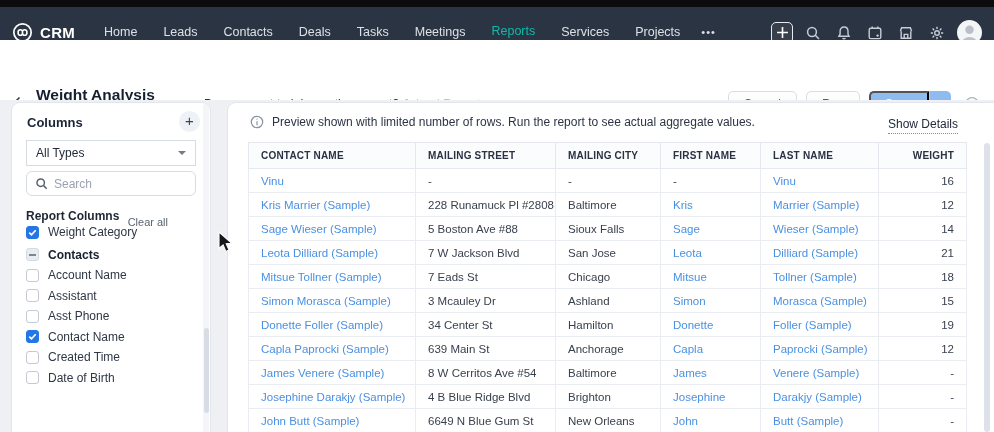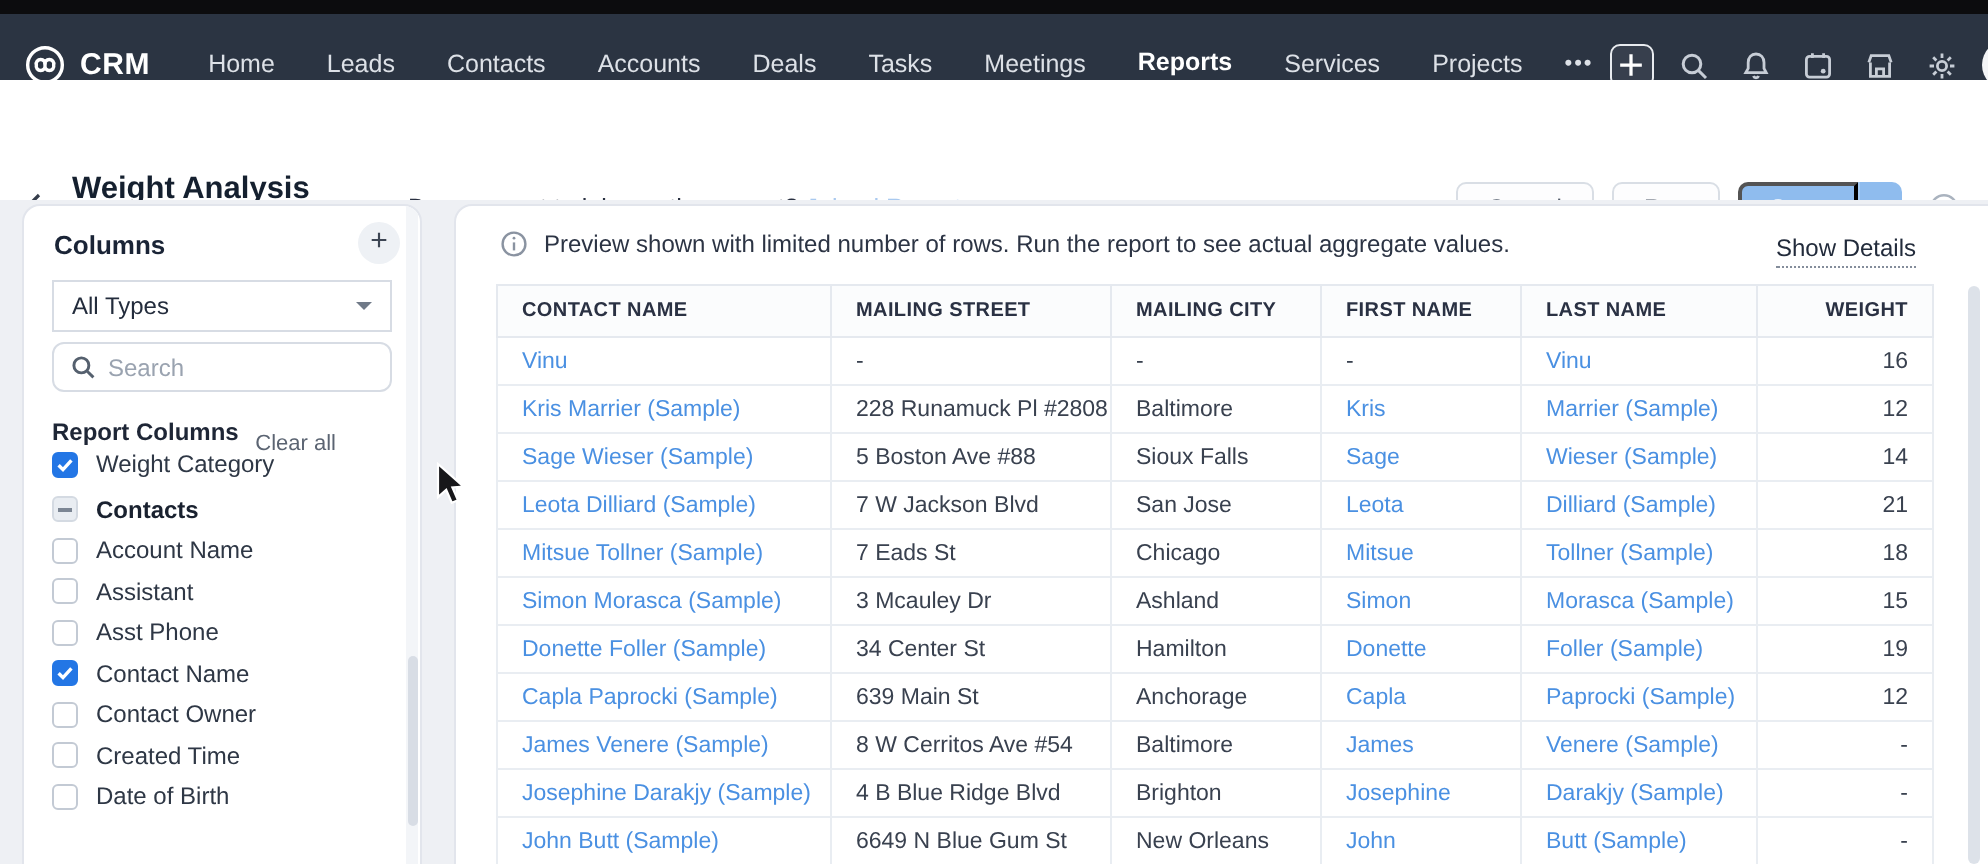--- a/index.html
+++ b/index.html
@@ -9,7 +9,7 @@
   
   .top-strip { position:absolute; left:0; top:0; width:994px; height:7px; background:#0c0c0e; }
   .navbar { position:absolute; left:0; top:7px; width:994px; height:51px; background:#2b3442;
-    display:flex; align-items:center; padding:0 12px; }
+    display:flex; align-items:center; padding:0 12px;justify-content:center; }
   .brand { display:flex; align-items:center; gap:7px; margin-right:16px; }
   .brand-text { color:#fff; font-weight:bold; font-size:15px; letter-spacing:.3px; }
   .nav-menu { display:flex; align-items:center; height:33px; flex:1 1 auto; }

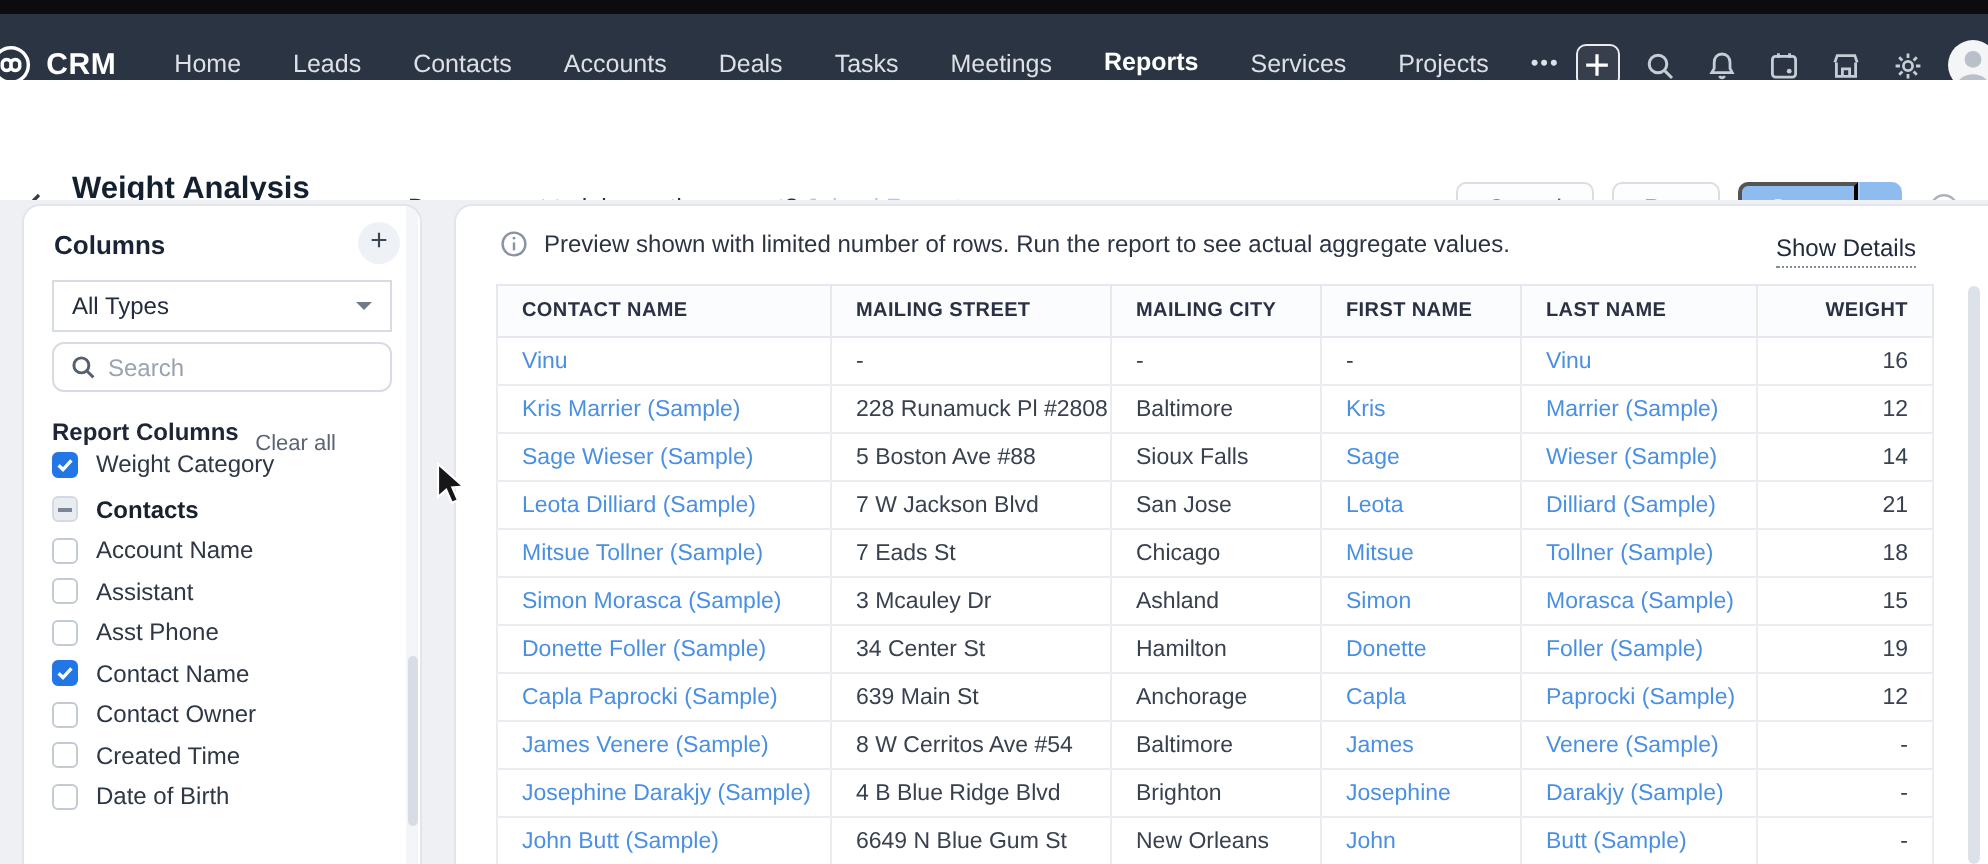--- a/index.html
+++ b/index.html
@@ -119,7 +119,6 @@
       <div class="nav-item">Home</div>
       <div class="nav-item">Leads</div>
       <div class="nav-item">Contacts</div>
-      <div class="nav-item">Accounts</div>
       <div class="nav-item">Deals</div>
       <div class="nav-item">Tasks</div>
       <div class="nav-item">Meetings</div>

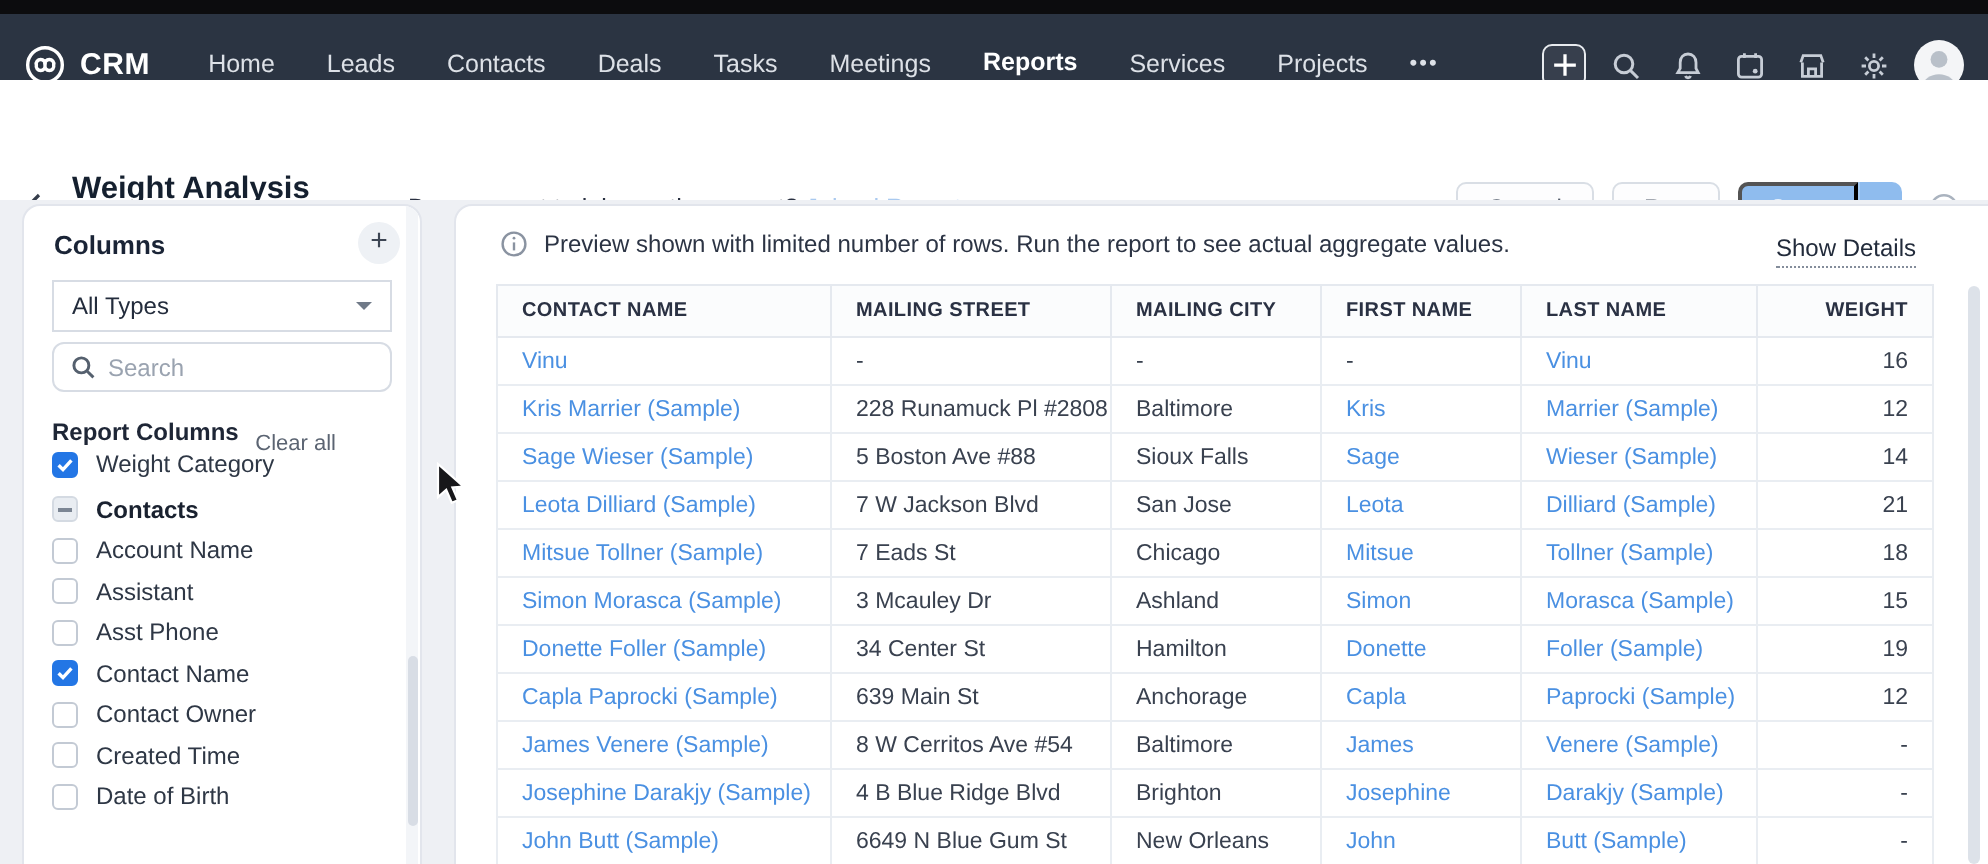--- a/index.html
+++ b/index.html
@@ -15,7 +15,7 @@
   .nav-menu { display:flex; align-items:center; height:33px; flex:1 1 auto; }
   .nav-item { color:#dde1e7; font-size:12.5px; padding:0 13px; height:33px; line-height:33px;
     cursor:pointer; white-space:nowrap; }
-  .nav-item.active { color:#ffffff; font-weight:bold; border-bottom:2px solid #4d7c0f; line-height:31px; }
+  .nav-item.active { color:#14b8a6; font-weight:normal; border-bottom:2px solid #4d7c0f; line-height:31px; }
   .nav-item.overflow { font-size:11px; letter-spacing:1px; padding:0 8px; }
   .nav-icons { display:flex; align-items:center; gap:9px; margin-left:auto; }
   .icon-btn { width:22px; height:22px; display:flex; align-items:center; justify-content:center; cursor:pointer; }

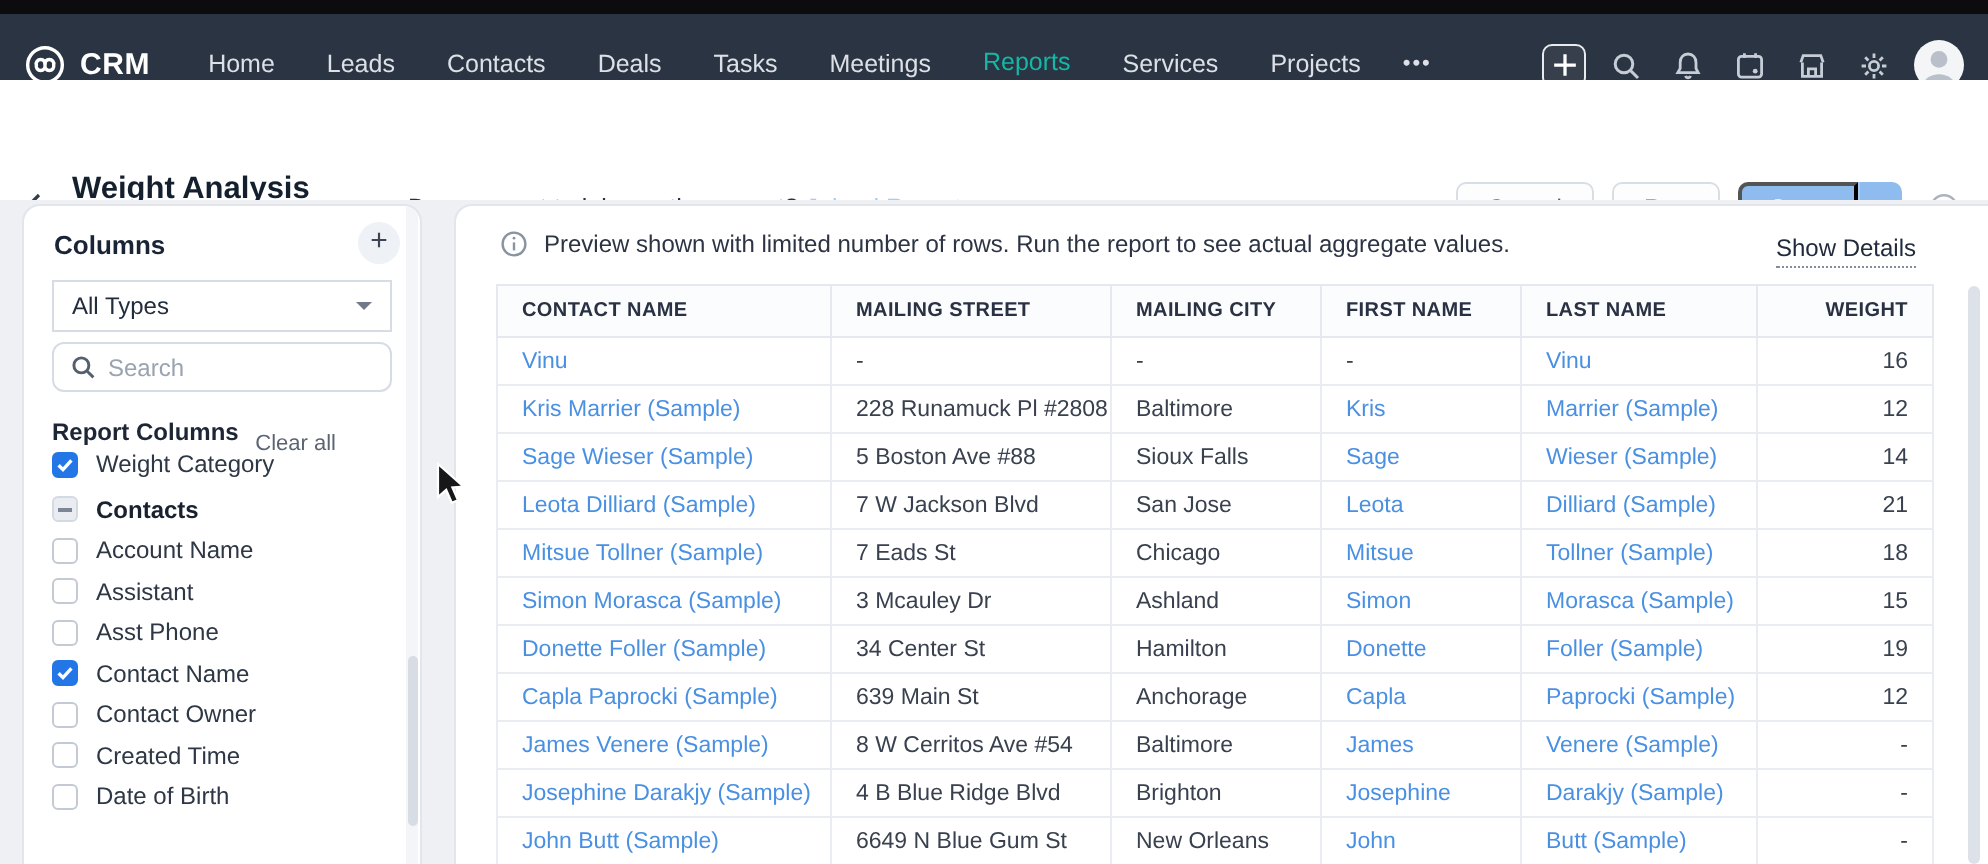--- a/index.html
+++ b/index.html
@@ -262,10 +262,6 @@
       </div>
       <div class="side-item">
         <span class="cb cb-un"></span>
-        <span class="side-label">Contact Owner</span>
-      </div>
-      <div class="side-item">
-        <span class="cb cb-un"></span>
         <span class="side-label">Created Time</span>
       </div>
       <div class="side-item">

